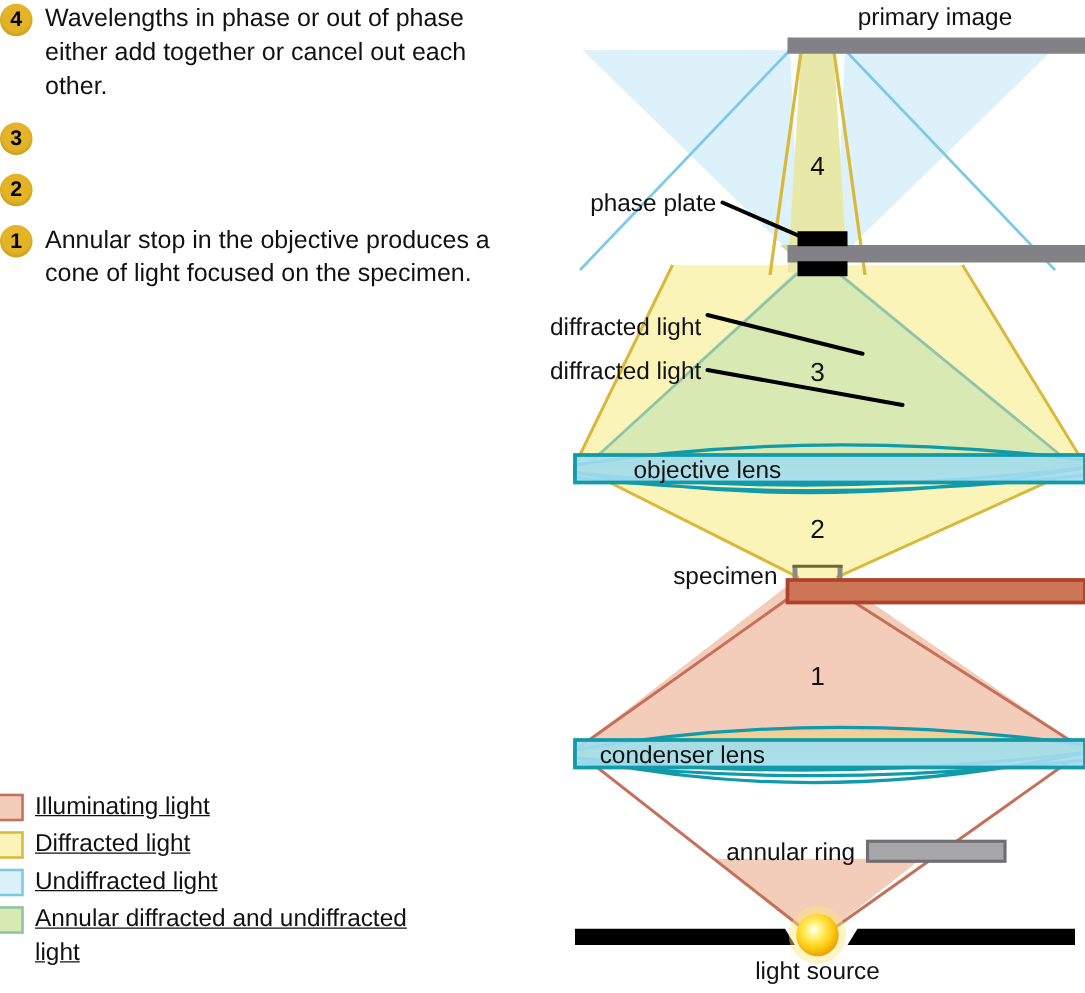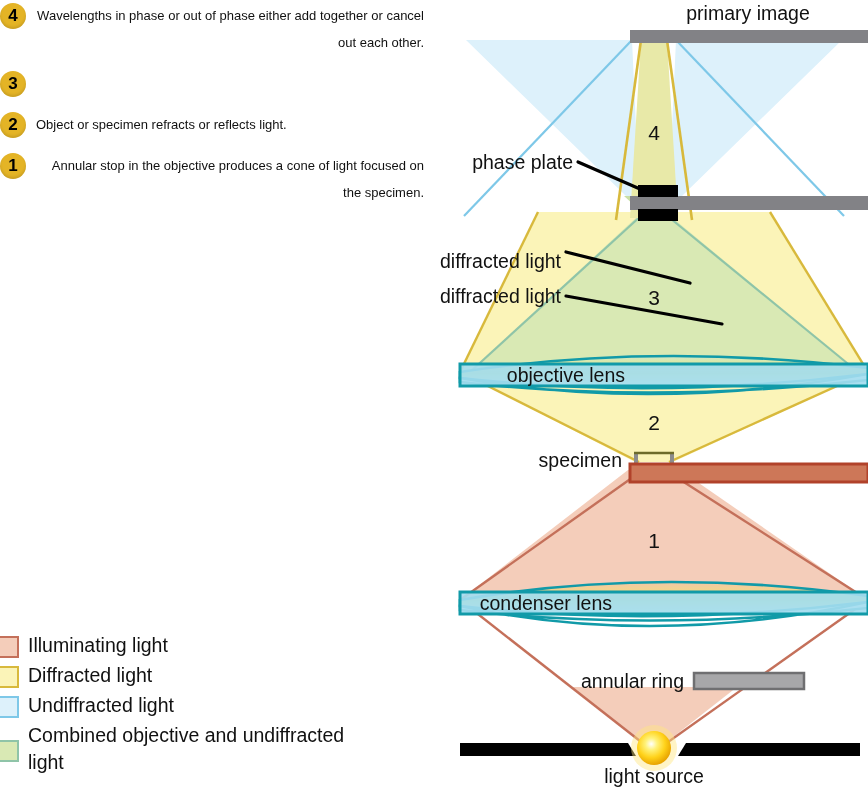--- a/index.html
+++ b/index.html
@@ -20,7 +20,7 @@
     margin-right:10px;margin-top:1px;
     box-shadow:inset 0 -2px 3px rgba(0,0,0,.12);
   }
-  .step-text{font-size:13px;line-height:27px;max-width:388px;text-align:right;}
+  .step-text{font-size:20px;line-height:27px;max-width:388px;}
 
   
   .legend{position:absolute;left:0;top:632px;width:400px;}

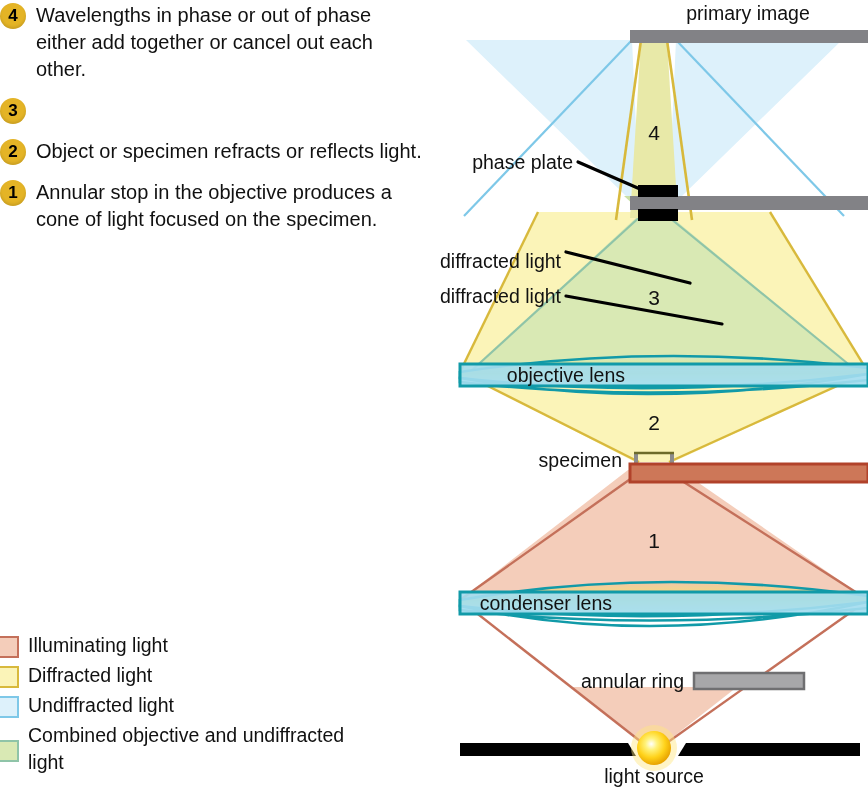--- a/index.html
+++ b/index.html
@@ -54,7 +54,6 @@
     </div>
     <div class="step" style="margin-top:12px;">
       <div class="badge">2</div>
-      <div class="step-text">Object or specimen refracts or reflects light.</div>
     </div>
     <div class="step" style="margin-top:12px;">
       <div class="badge">1</div>

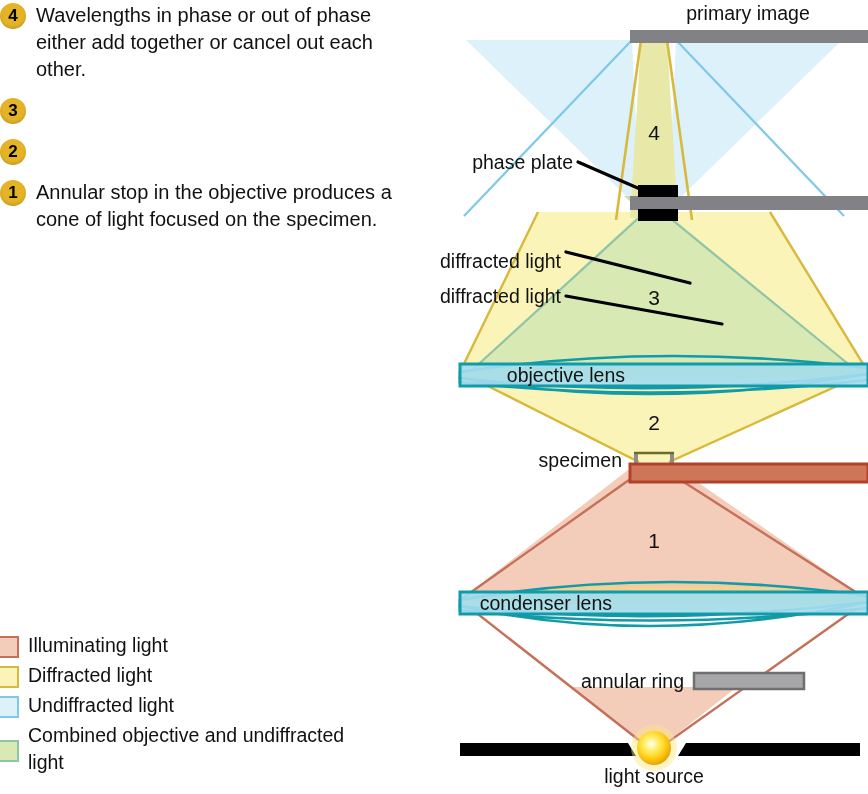--- a/index.html
+++ b/index.html
@@ -24,7 +24,7 @@
 
   
   .legend{position:absolute;left:0;top:632px;width:400px;}
-  .legend-row{display:flex;align-items:center;margin-bottom:3px;}
+  .legend-row{display:flex;align-items:flex-start;margin-bottom:3px;text-decoration:underline;}
   .swatch{
     flex:0 0 auto;width:22px;height:22px;margin-right:9px;margin-top:3px;
     margin-left:-3px;border-width:2px;border-style:solid;box-sizing:border-box;

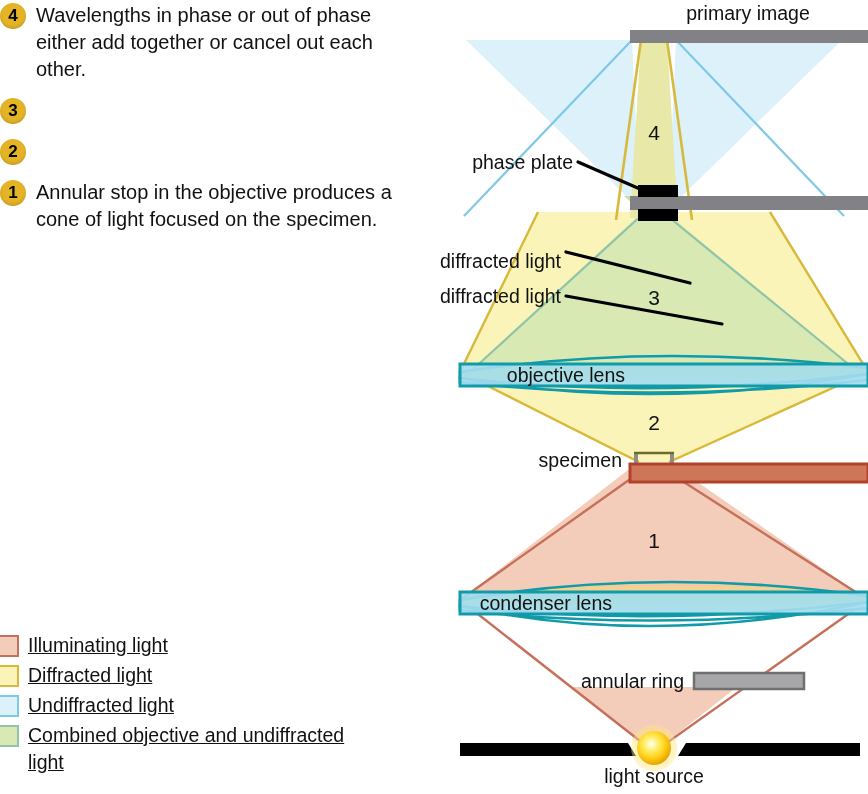--- a/index.html
+++ b/index.html
@@ -76,7 +76,7 @@
     </div>
     <div class="legend-row">
       <div class="swatch" style="background:#d9e9b4;border-color:#8fc4a8;"></div>
-      <div class="legend-label" style="max-width:320px;">Combined objective and undiffracted light</div>
+      <div class="legend-label" style="max-width:320px;">Annular diffracted and undiffracted light</div>
     </div>
   </div>
 

